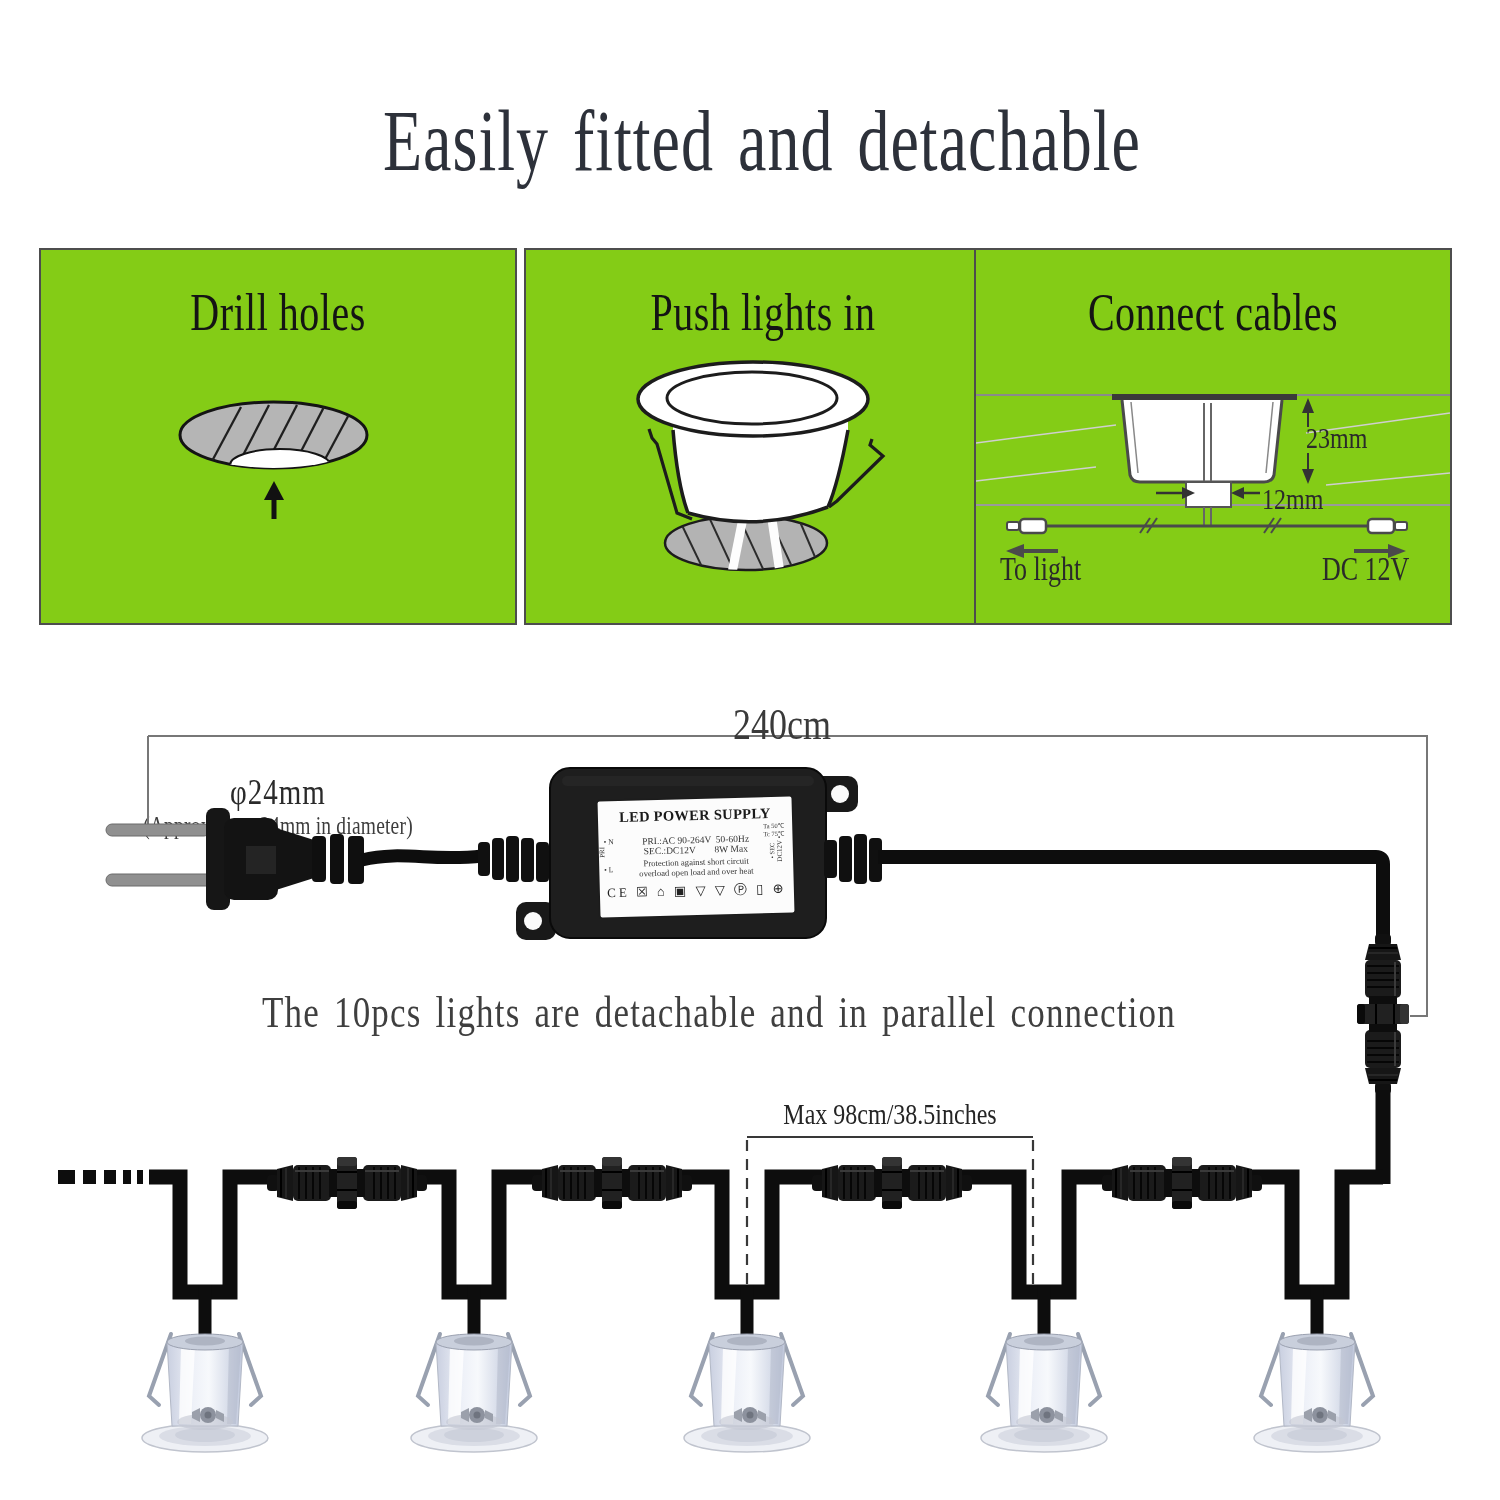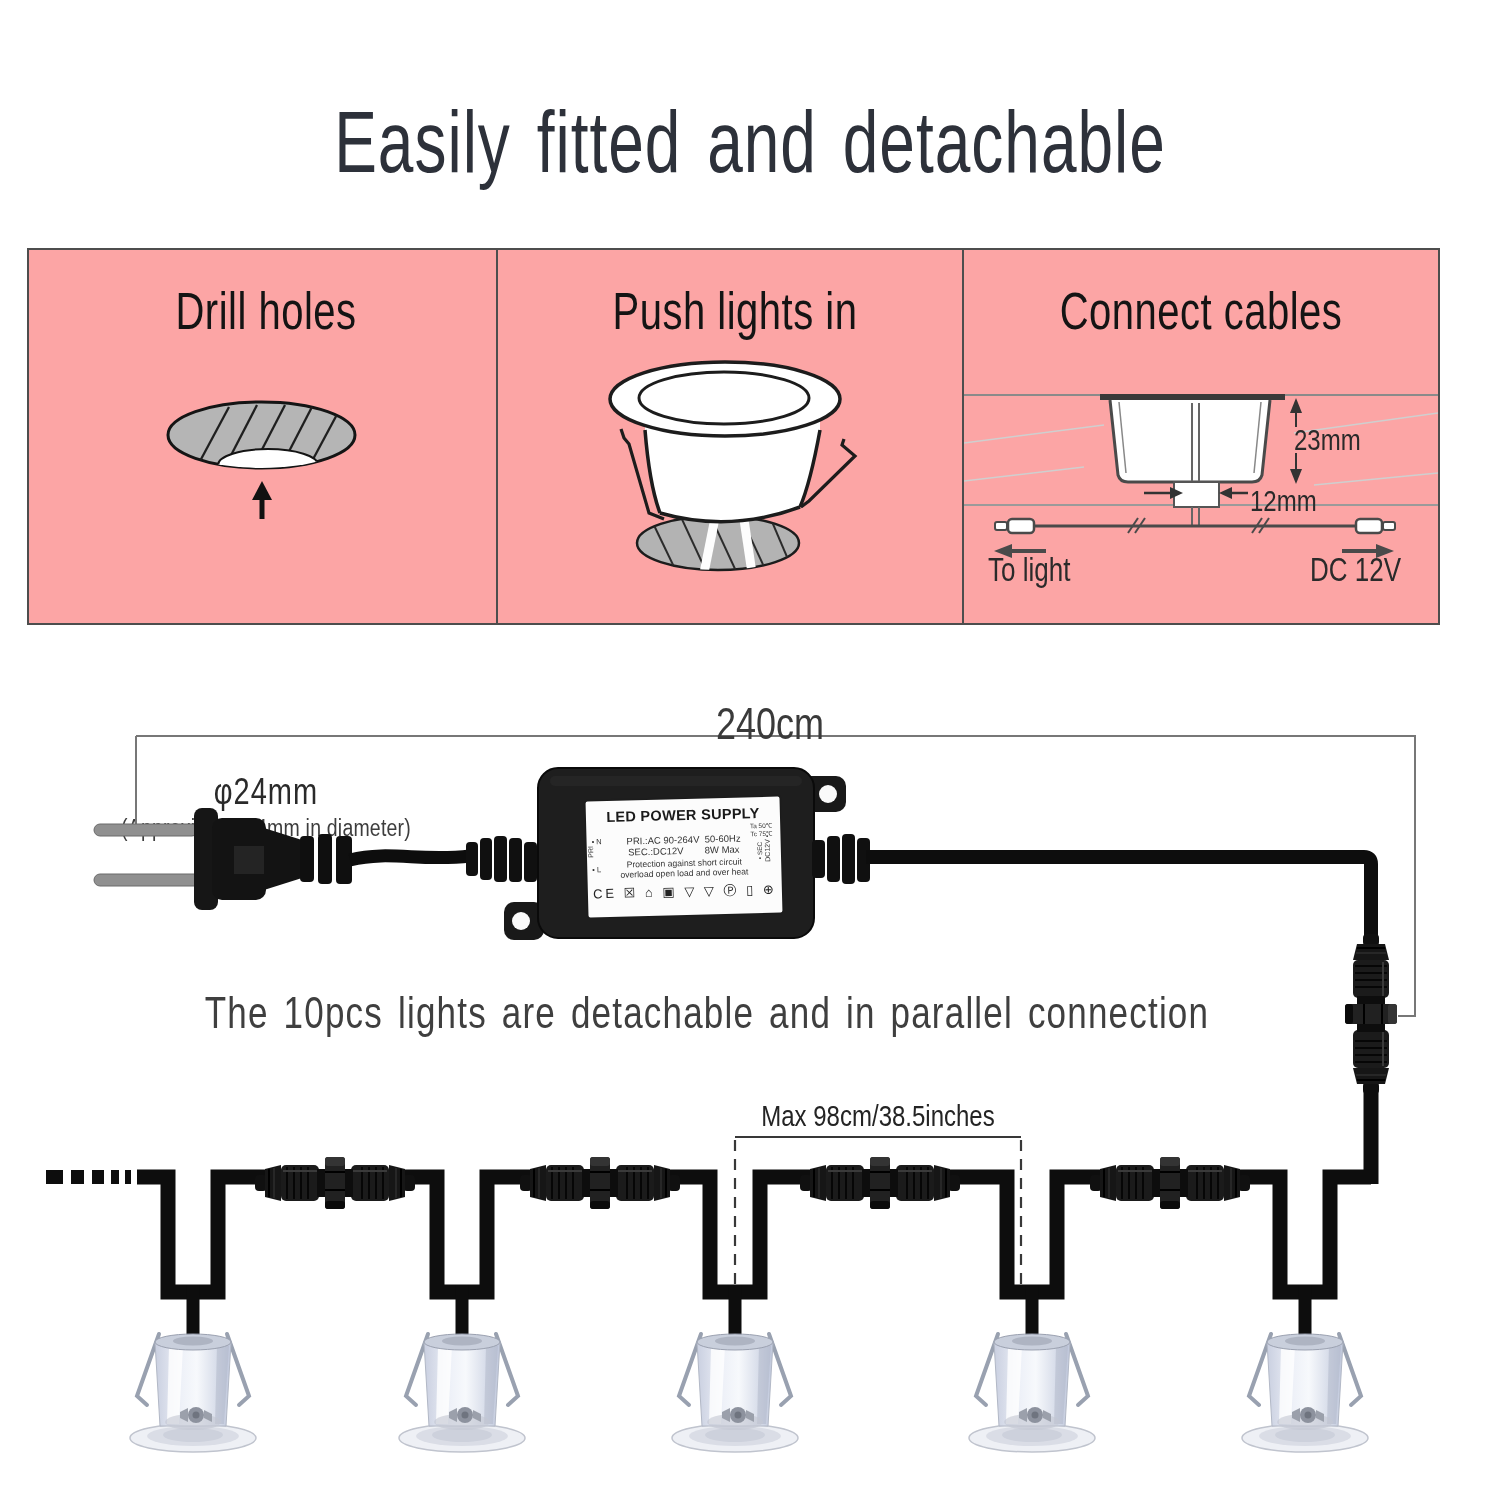--- a/index.html
+++ b/index.html
@@ -4,7 +4,7 @@
 <style>
   html,body{margin:0;padding:0;background:#fff;}
   .page{position:relative;width:1464px;height:1500px;background:#ffffff;overflow:hidden;
-        font-family:Liberation Sans, sans-serif;color:#1b1b1b;}
+        font-family:Liberation Serif, serif;color:#1b1b1b;margin-left:12px;}
   .abs{position:absolute;}
 
   

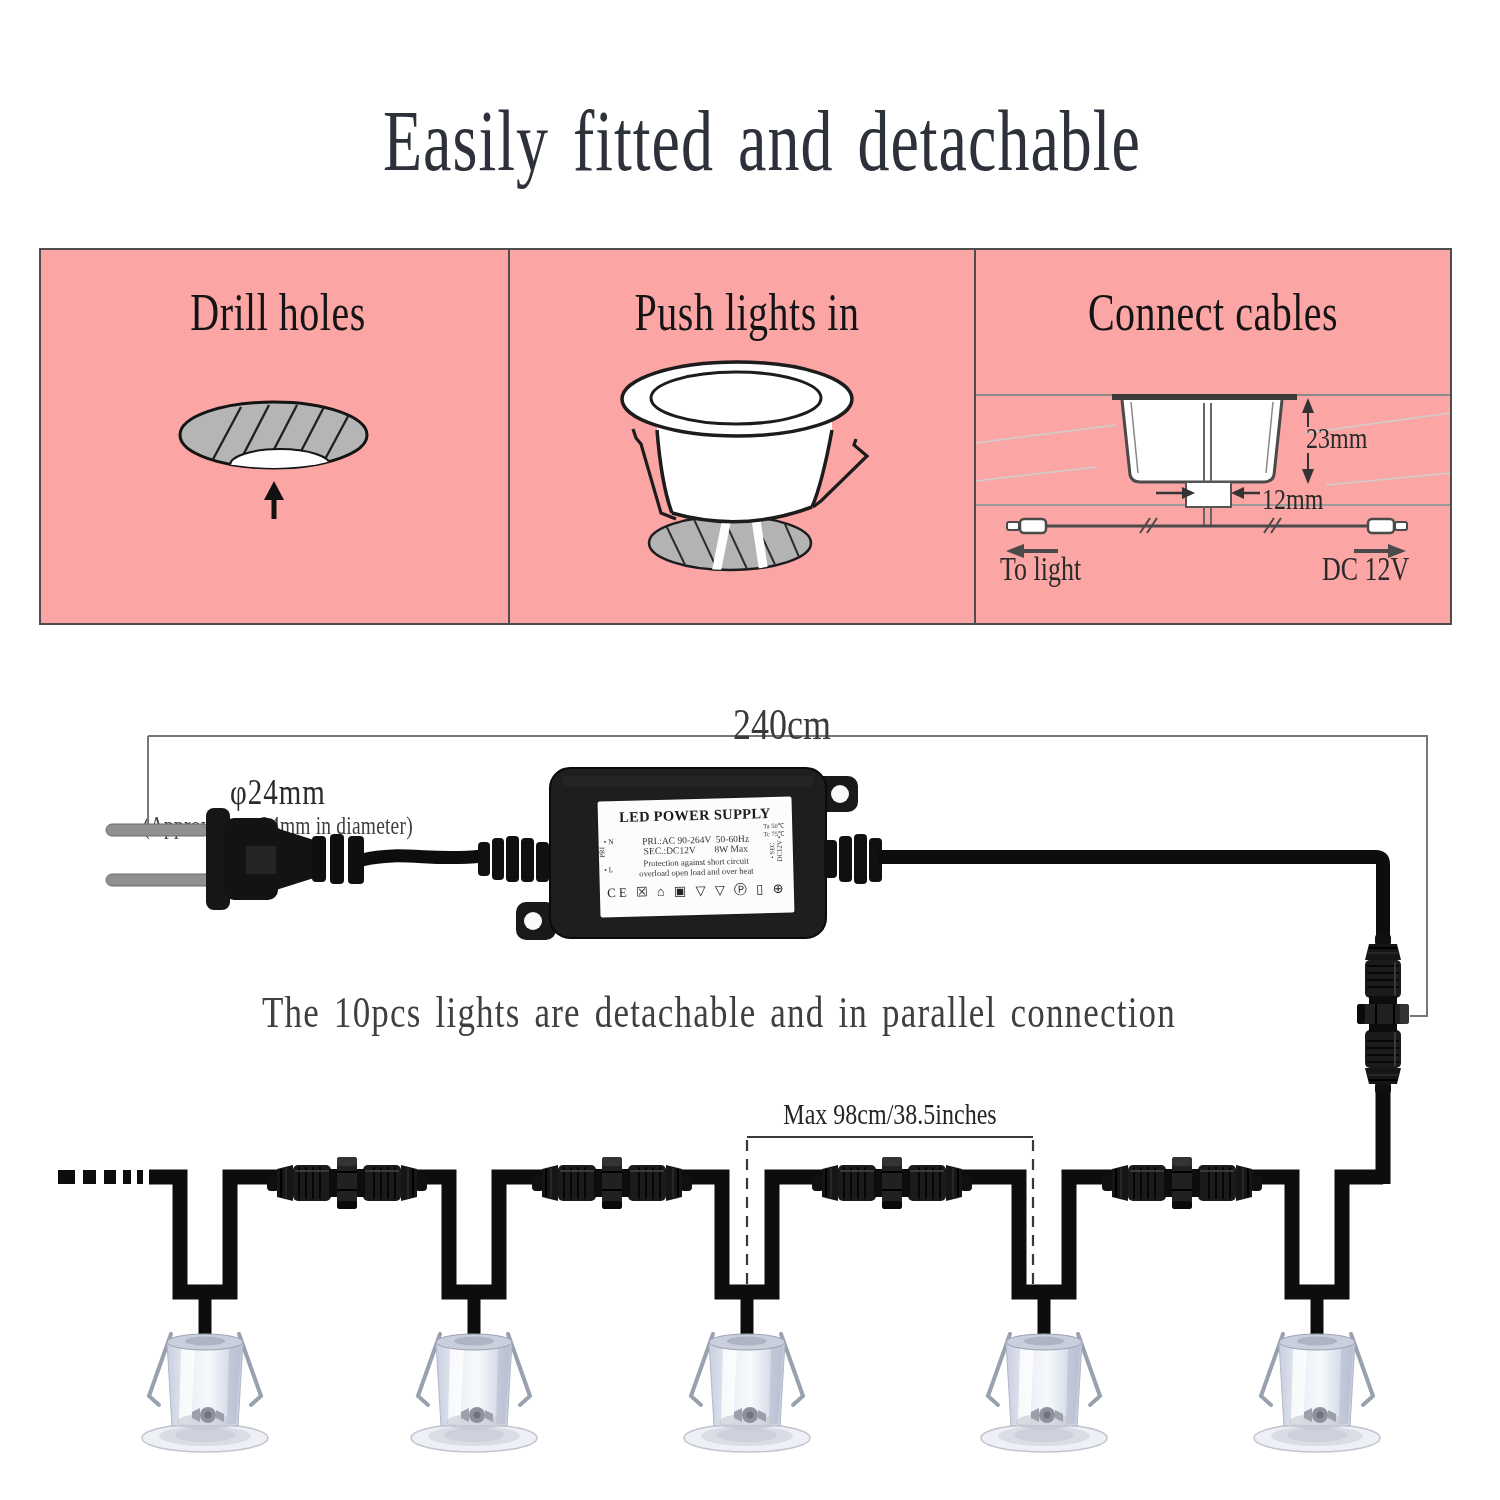--- a/index.html
+++ b/index.html
@@ -13,7 +13,7 @@
               transform:scaleY(1.35);transform-origin:center top;}
 
   
-  .step-box{top:248px;width:478px;height:377px;border:2px solid #4d4d4d;background:#fca5a5;
+  .step-box{top:248px;width:478px;height:377px;border:2px solid #4d4d4d;background:#84cc16;
             box-sizing:border-box;}
   .box1{left:27px;} .box2{left:496px;} .box3{left:962px;}
   .box-title{left:0;top:32px;width:100%;text-align:center;font-size:40px;color:#141414;

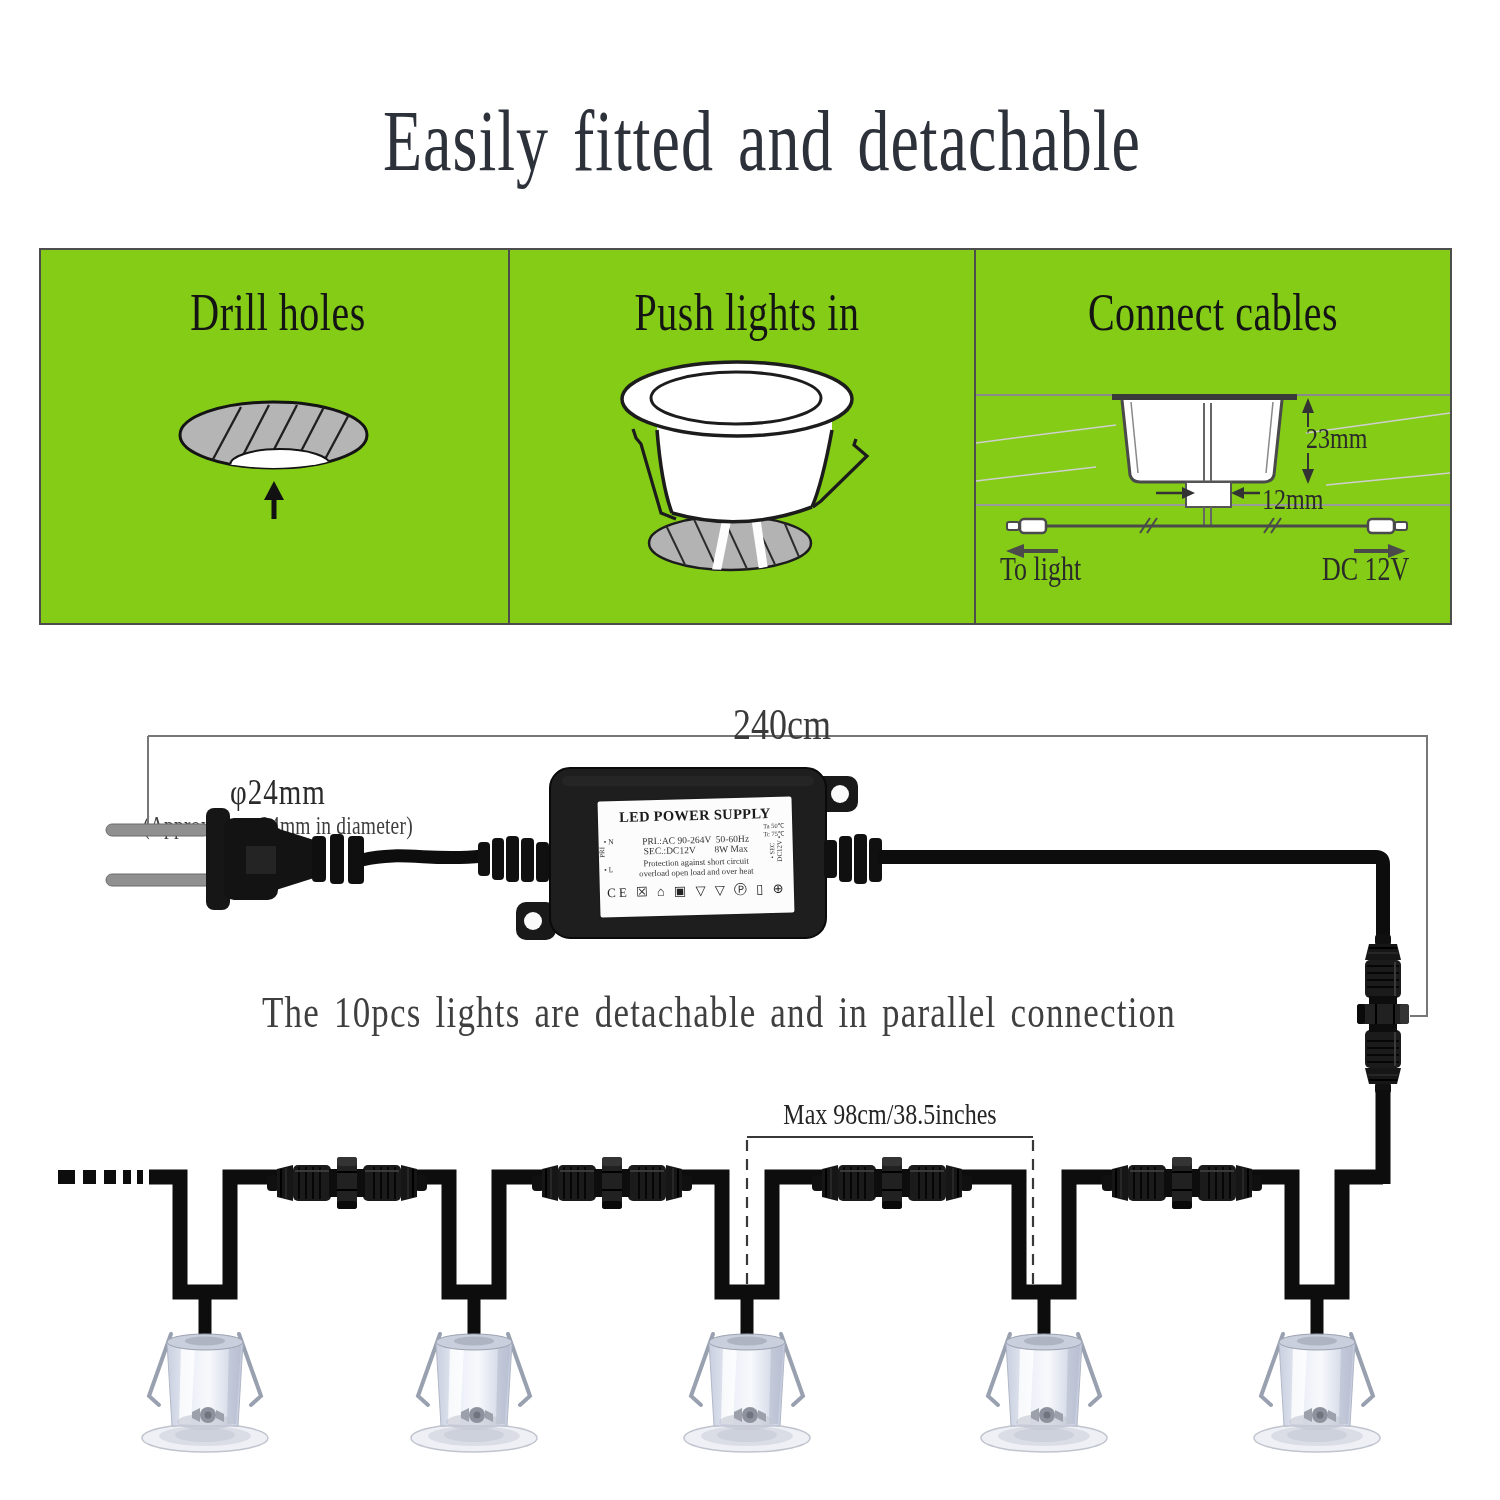--- a/index.html
+++ b/index.html
@@ -15,7 +15,7 @@
   
   .step-box{top:248px;width:478px;height:377px;border:2px solid #4d4d4d;background:#84cc16;
             box-sizing:border-box;}
-  .box1{left:27px;} .box2{left:496px;} .box3{left:962px;}
+  .box1{left:27px;} .box2{left:512px;} .box3{left:962px;}
   .box-title{left:0;top:32px;width:100%;text-align:center;font-size:40px;color:#141414;
              letter-spacing:.5px;transform:scaleY(1.3);transform-origin:center top;}
   .dim-label{text-align:center;color:#2a2a2a;transform:scaleY(1.25);transform-origin:center top;}

